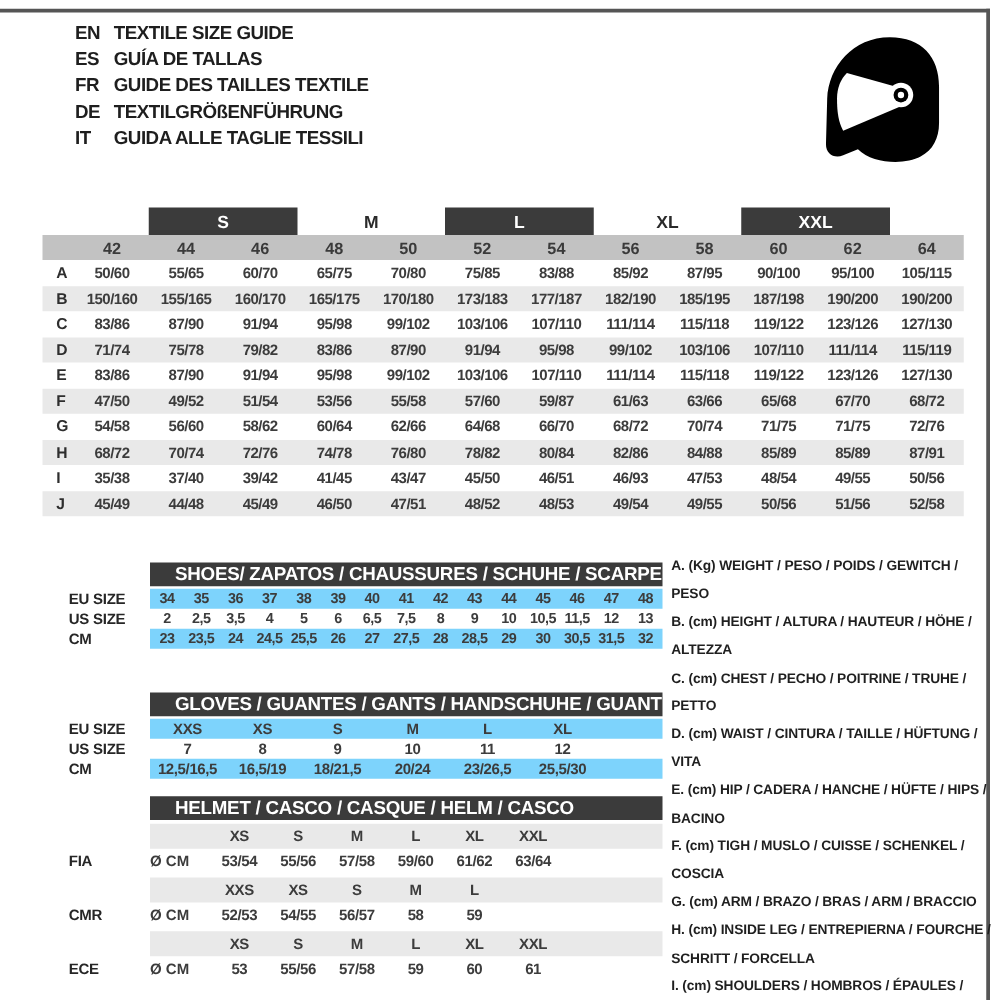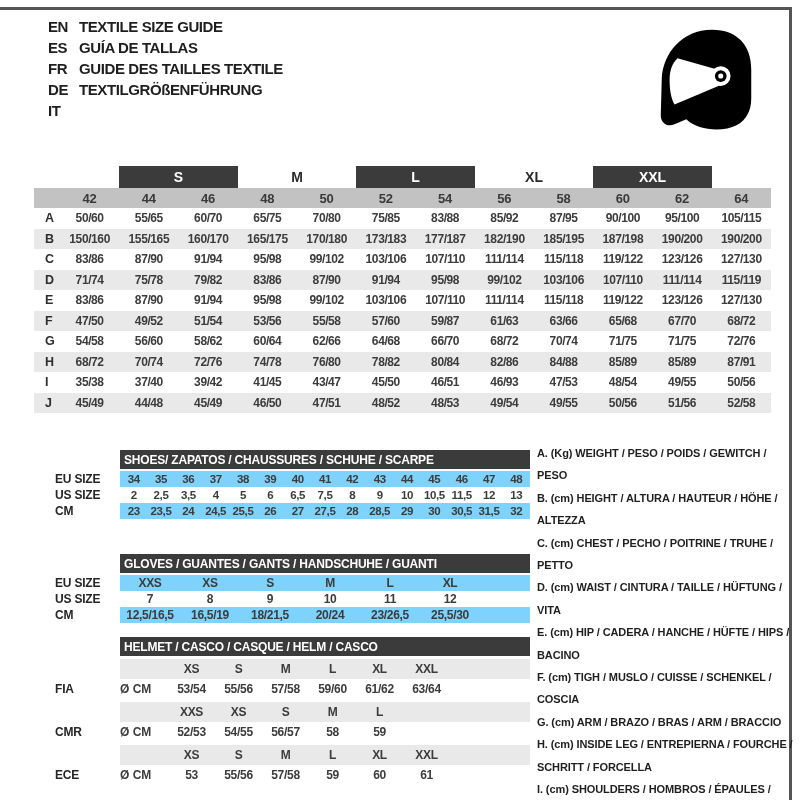--- a/index.html
+++ b/index.html
@@ -11,7 +11,7 @@
   .frame-right{position:absolute;left:789px;top:7px;width:3px;height:793px;background:#555555;}
 
   
-  .lang{position:absolute;left:48px;top:16px;}
+  .lang{position:absolute;left:60px;top:16px;}
   .lang-row{display:flex;line-height:21px;font-weight:bold;font-size:15px;color:#1e1e1e;letter-spacing:-0.4px;}
   .lang-code{width:31px;}
 

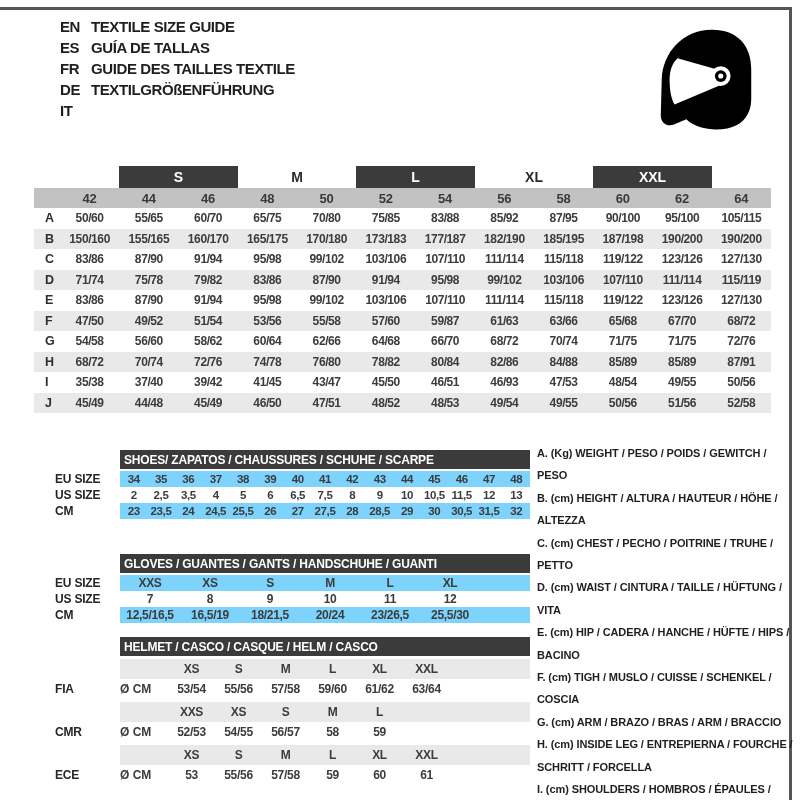--- a/index.html
+++ b/index.html
@@ -87,6 +87,7 @@
   </div>
   <div class="lang-row">
     <span class="lang-code">IT</span>
+    <span>GUIDA ALLE TAGLIE TESSILI</span>
   </div>
 </div>
 

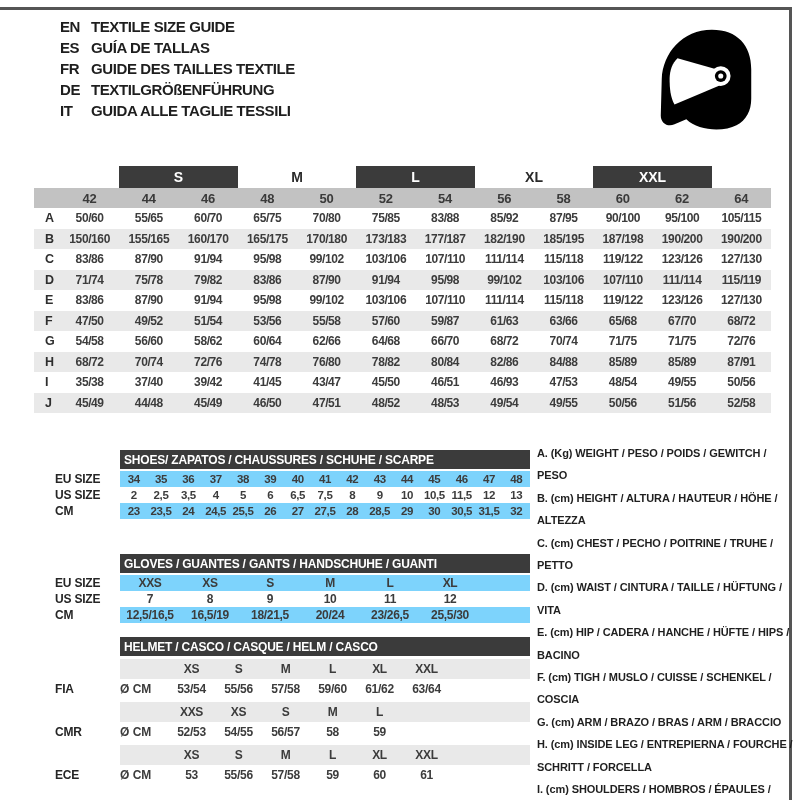--- a/index.html
+++ b/index.html
@@ -38,7 +38,7 @@
   .section{position:absolute;left:34px;width:496px;}
   .shoes{top:450px;} .gloves{top:554px;} .helmet{top:637px;}
   .sec-header{margin-left:86px;height:19px;background:#3b3b3b;color:#ffffff;display:flex;align-items:center;
-    padding-left:4px;box-sizing:border-box;font-weight:bold;font-size:12px;letter-spacing:-0.2px;white-space:nowrap;}
+    padding-left:20px;box-sizing:border-box;font-weight:bold;font-size:15px;letter-spacing:-0.2px;white-space:nowrap;}
   .s-row{display:flex;height:16px;}
   .s-row.first{margin-top:2px;}
   .s-label{width:86px;display:flex;align-items:center;padding-left:21px;box-sizing:border-box;

